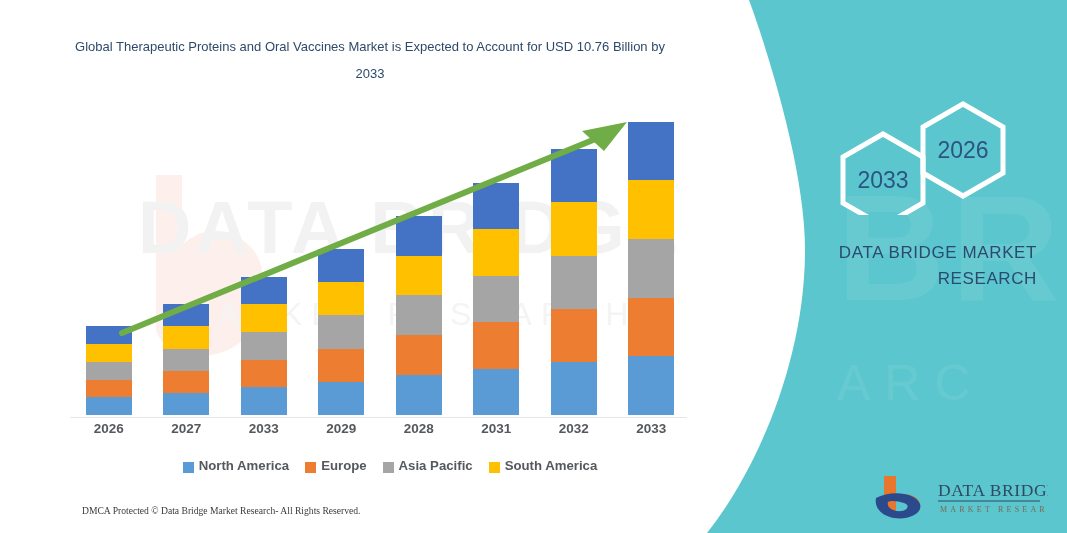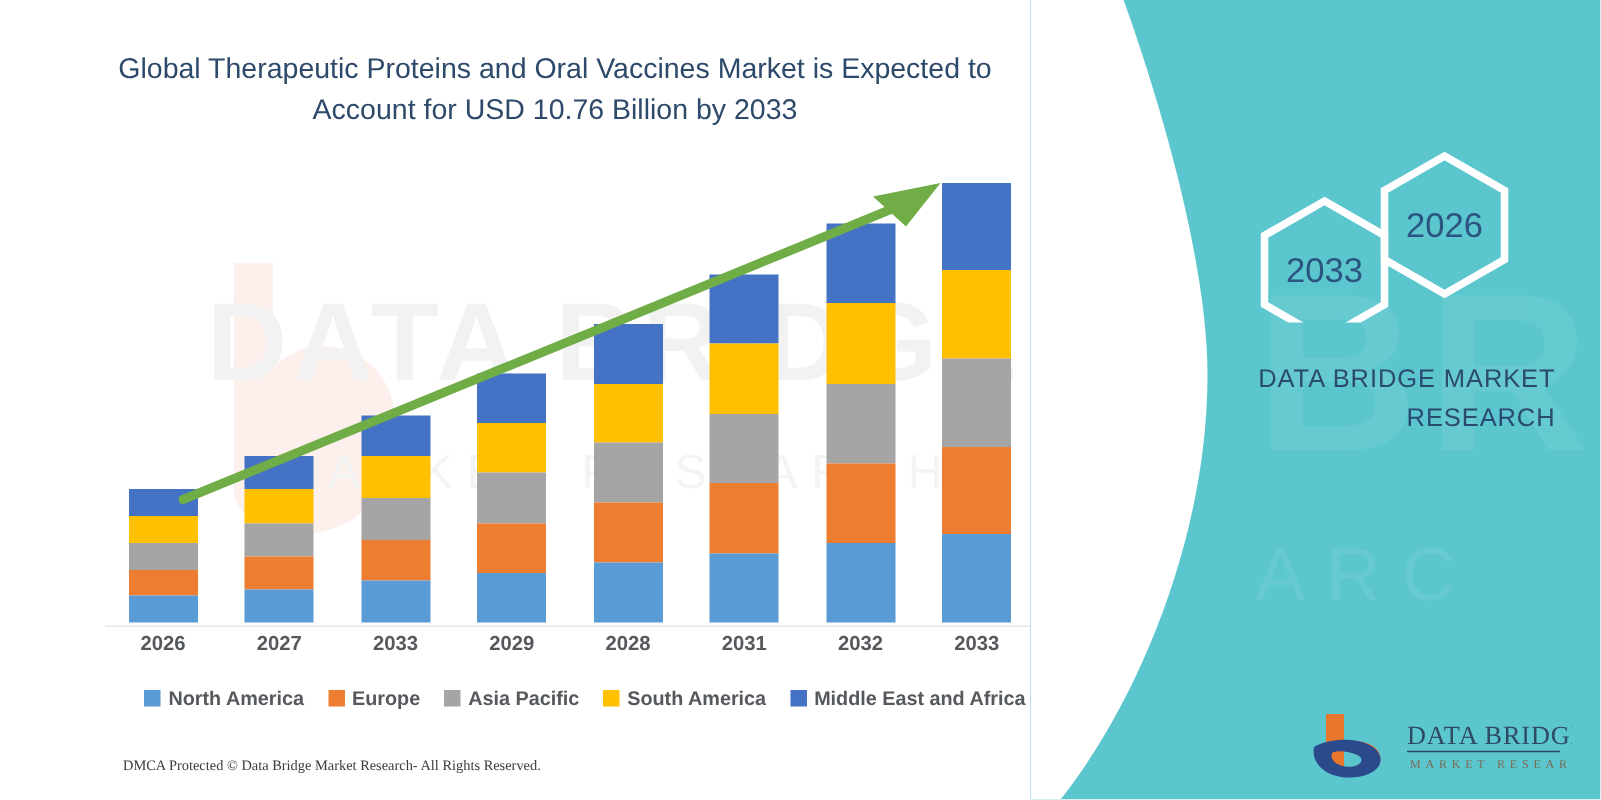--- a/index.html
+++ b/index.html
@@ -37,7 +37,7 @@
   .chart-title{
     position:absolute;top:33px;left:60px;width:620px;
     text-align:center;color:#2e4a6b;
-    font-size:19px;line-height:27px;font-weight:400;
+    font-size:13px;line-height:27px;font-weight:400;
   }
 
   .watermark{

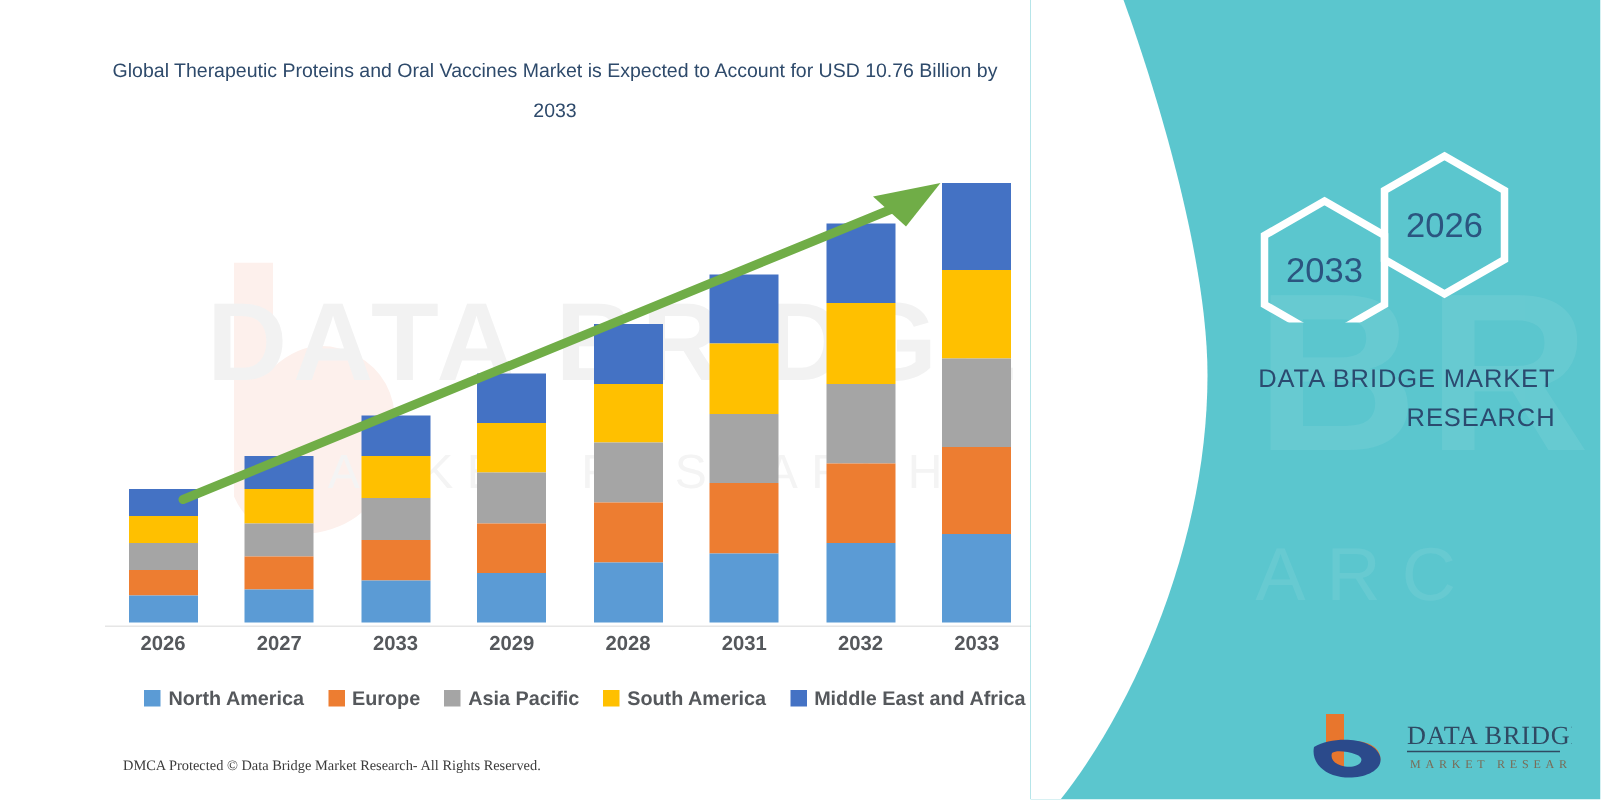--- a/index.html
+++ b/index.html
@@ -71,7 +71,7 @@
     position:absolute;left:95px;top:455px;width:590px;height:20px;
     display:flex;justify-content:center;align-items:center;gap:16px;
   }
-  .legend-item{display:flex;align-items:center;gap:5px;}
+  .legend-item{display:flex;align-items:flex-end;gap:5px;}
   .legend-swatch{width:11px;height:11px;display:block;}
   .legend-label{color:#55585c;font-size:13.2px;font-weight:700;white-space:nowrap;}
 

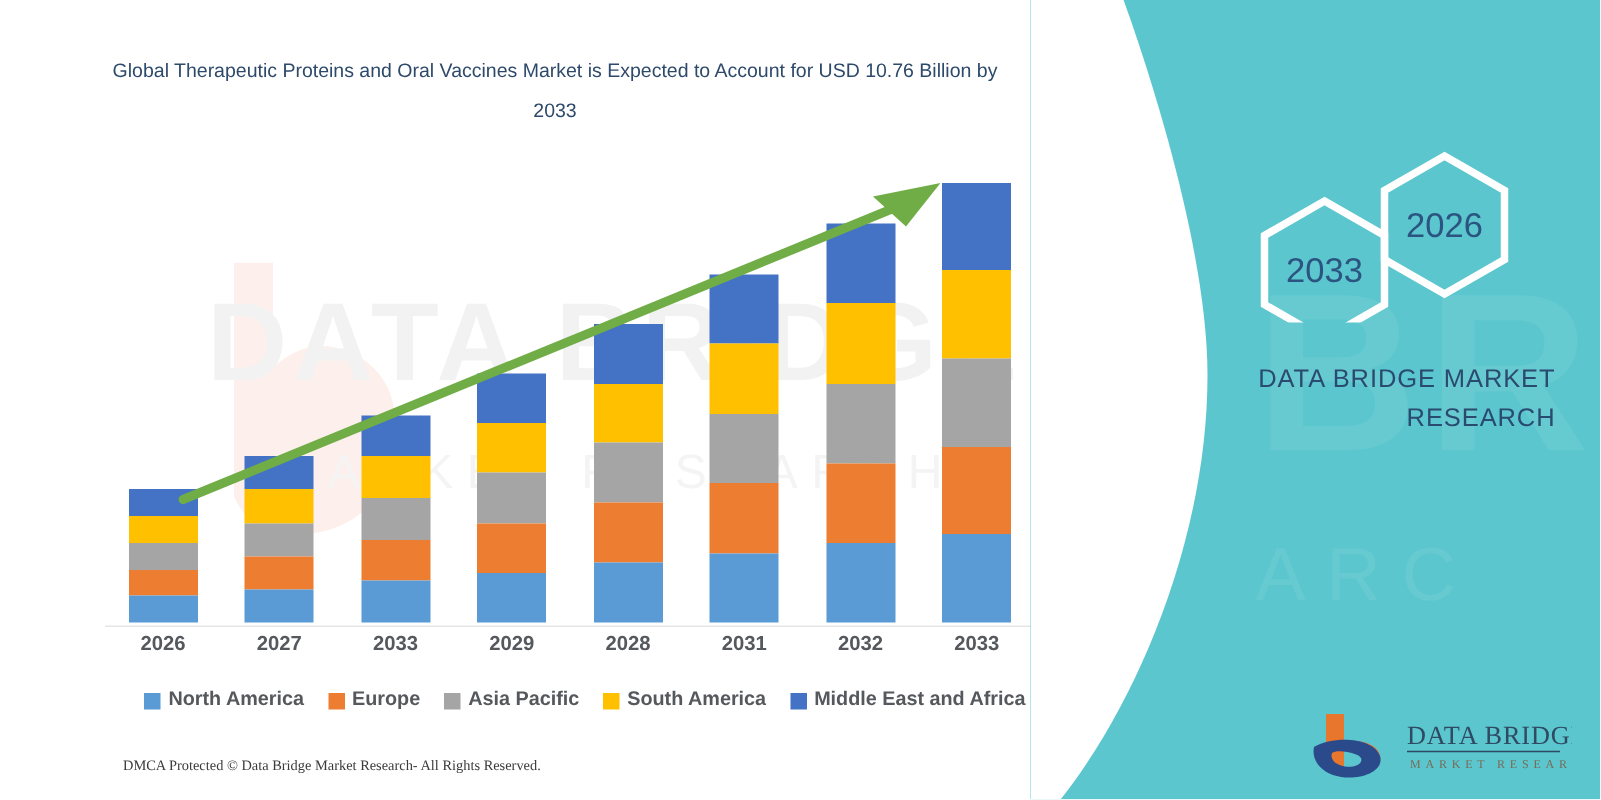--- a/index.html
+++ b/index.html
@@ -197,10 +197,6 @@
         <span class="legend-swatch" style="background: rgb(255, 192, 0);"></span>
         <span class="legend-label">South America</span>
       </div>
-      <div class="legend-item">
-        <span class="legend-swatch" style="background: rgb(68, 114, 196);"></span>
-        <span class="legend-label">Middle East and Africa</span>
-      </div>
     </div>
 
   <div class="footer">

